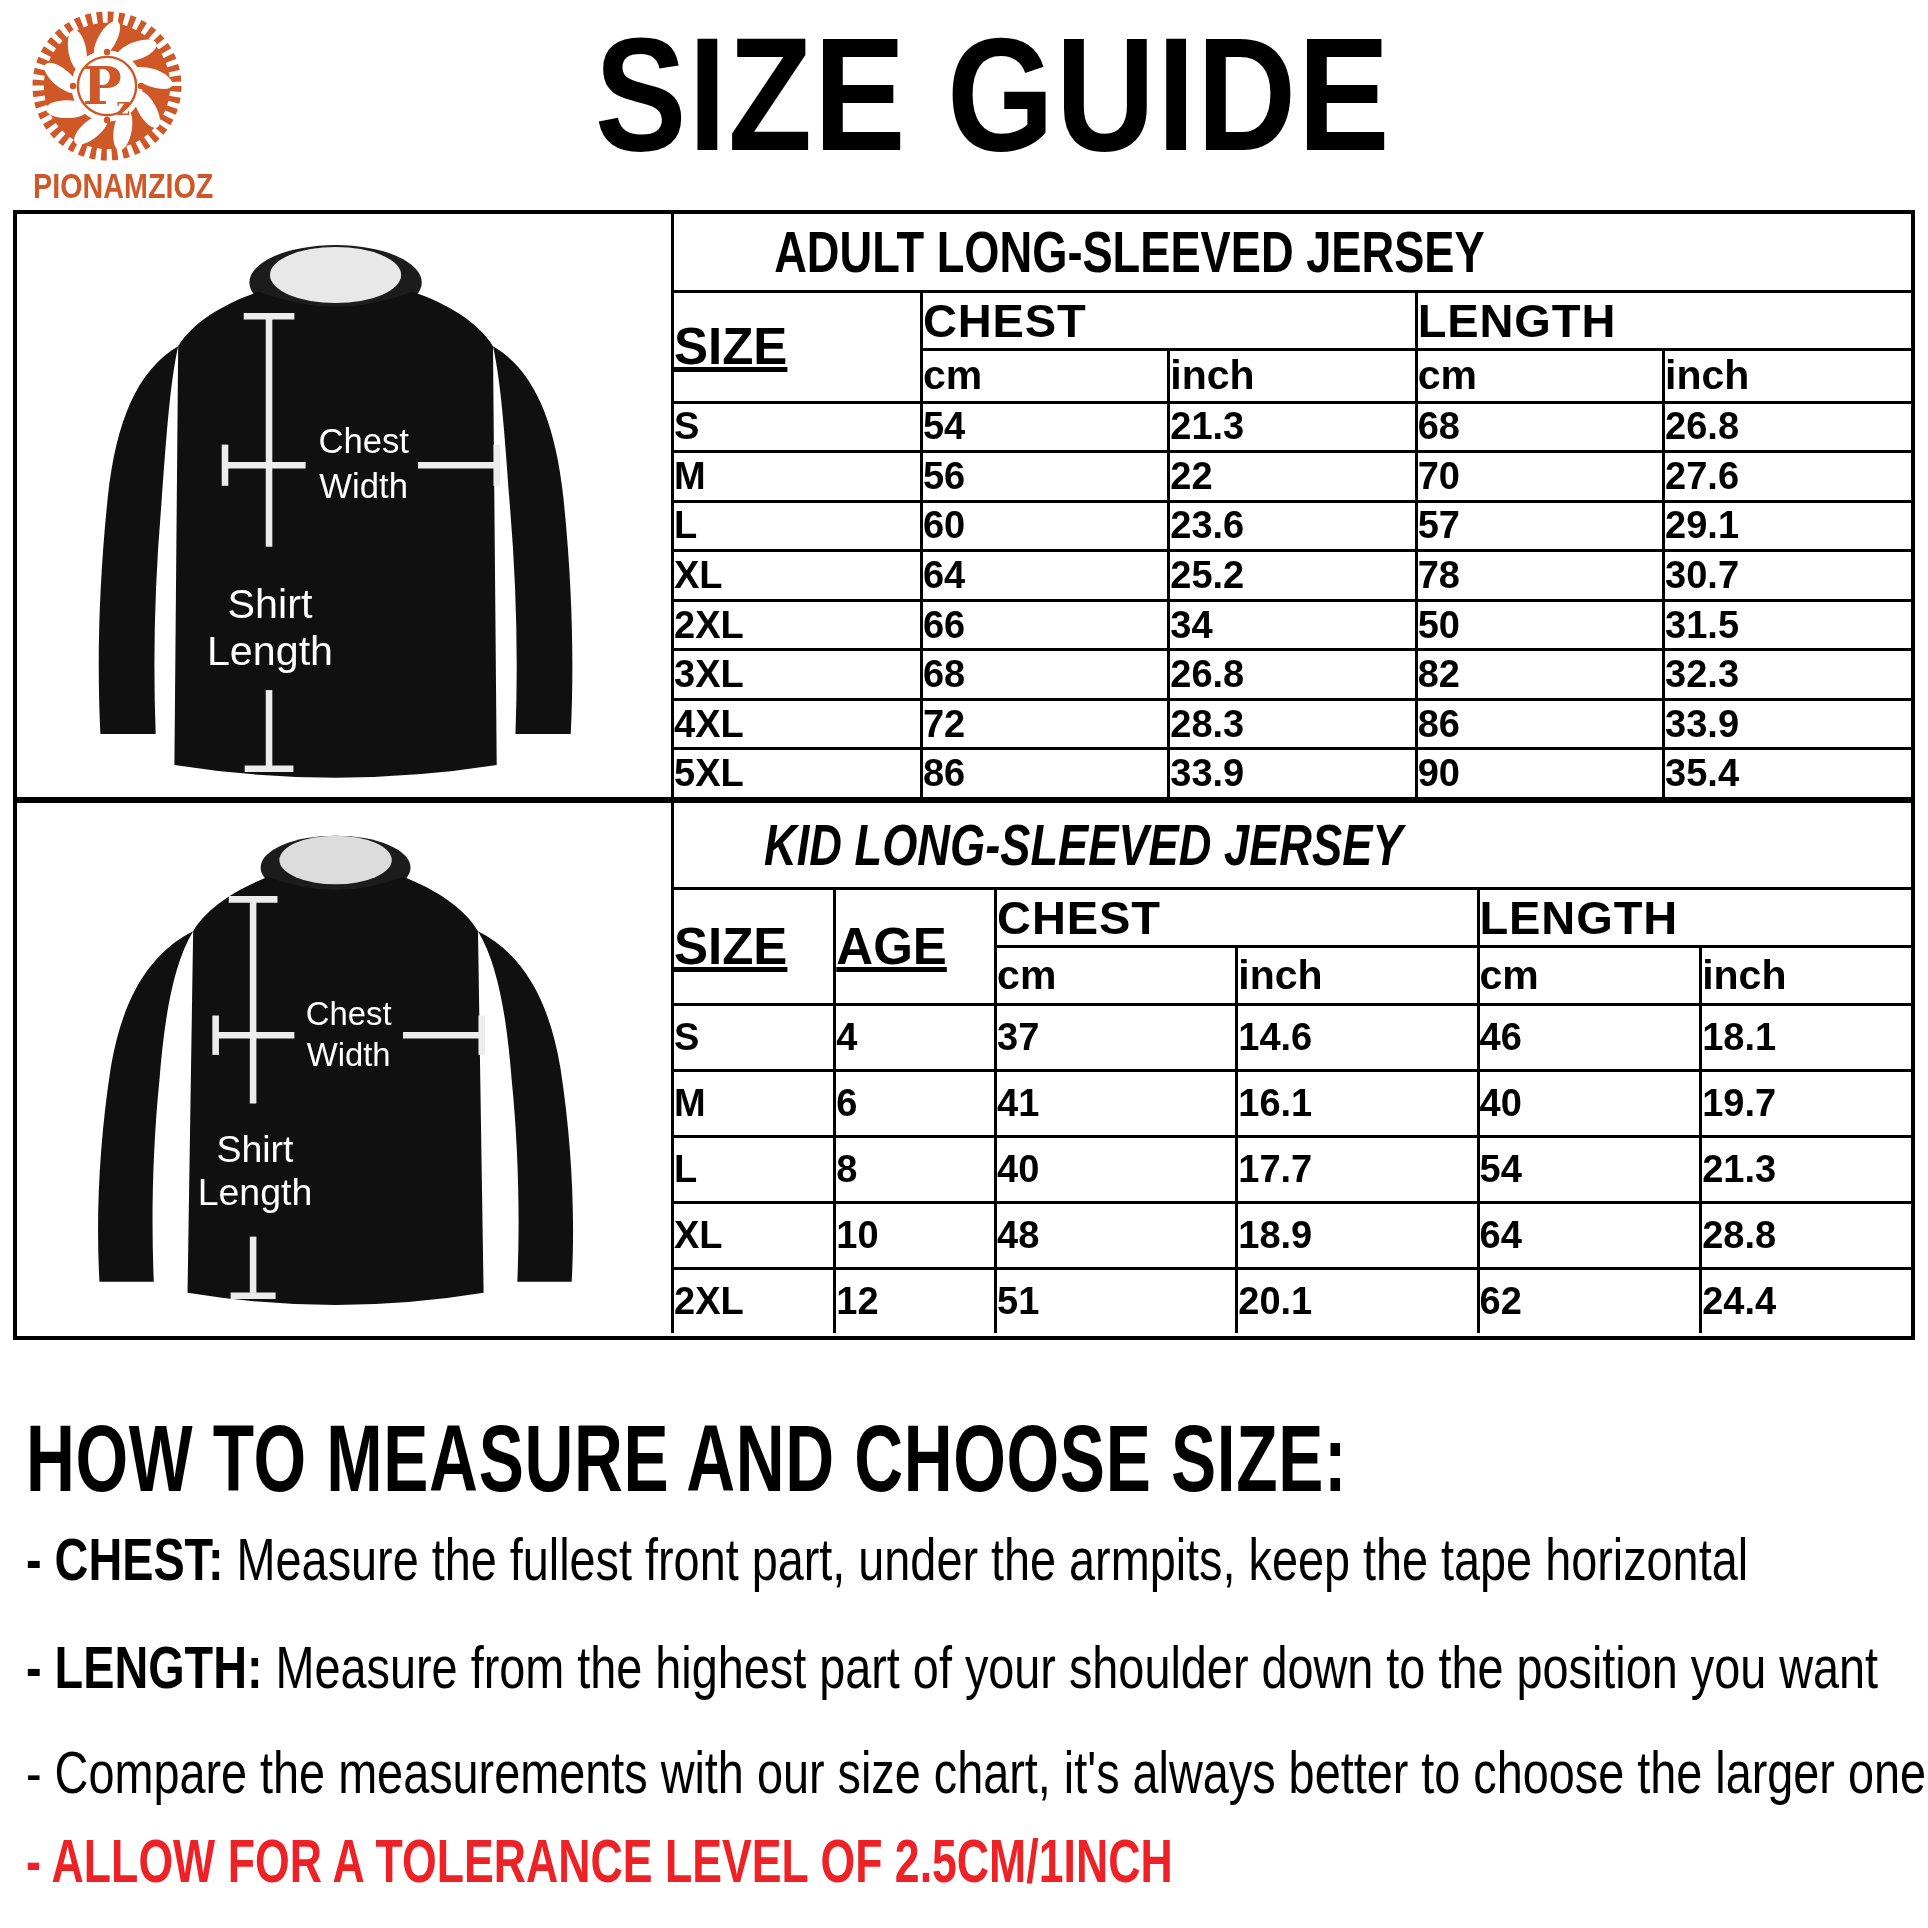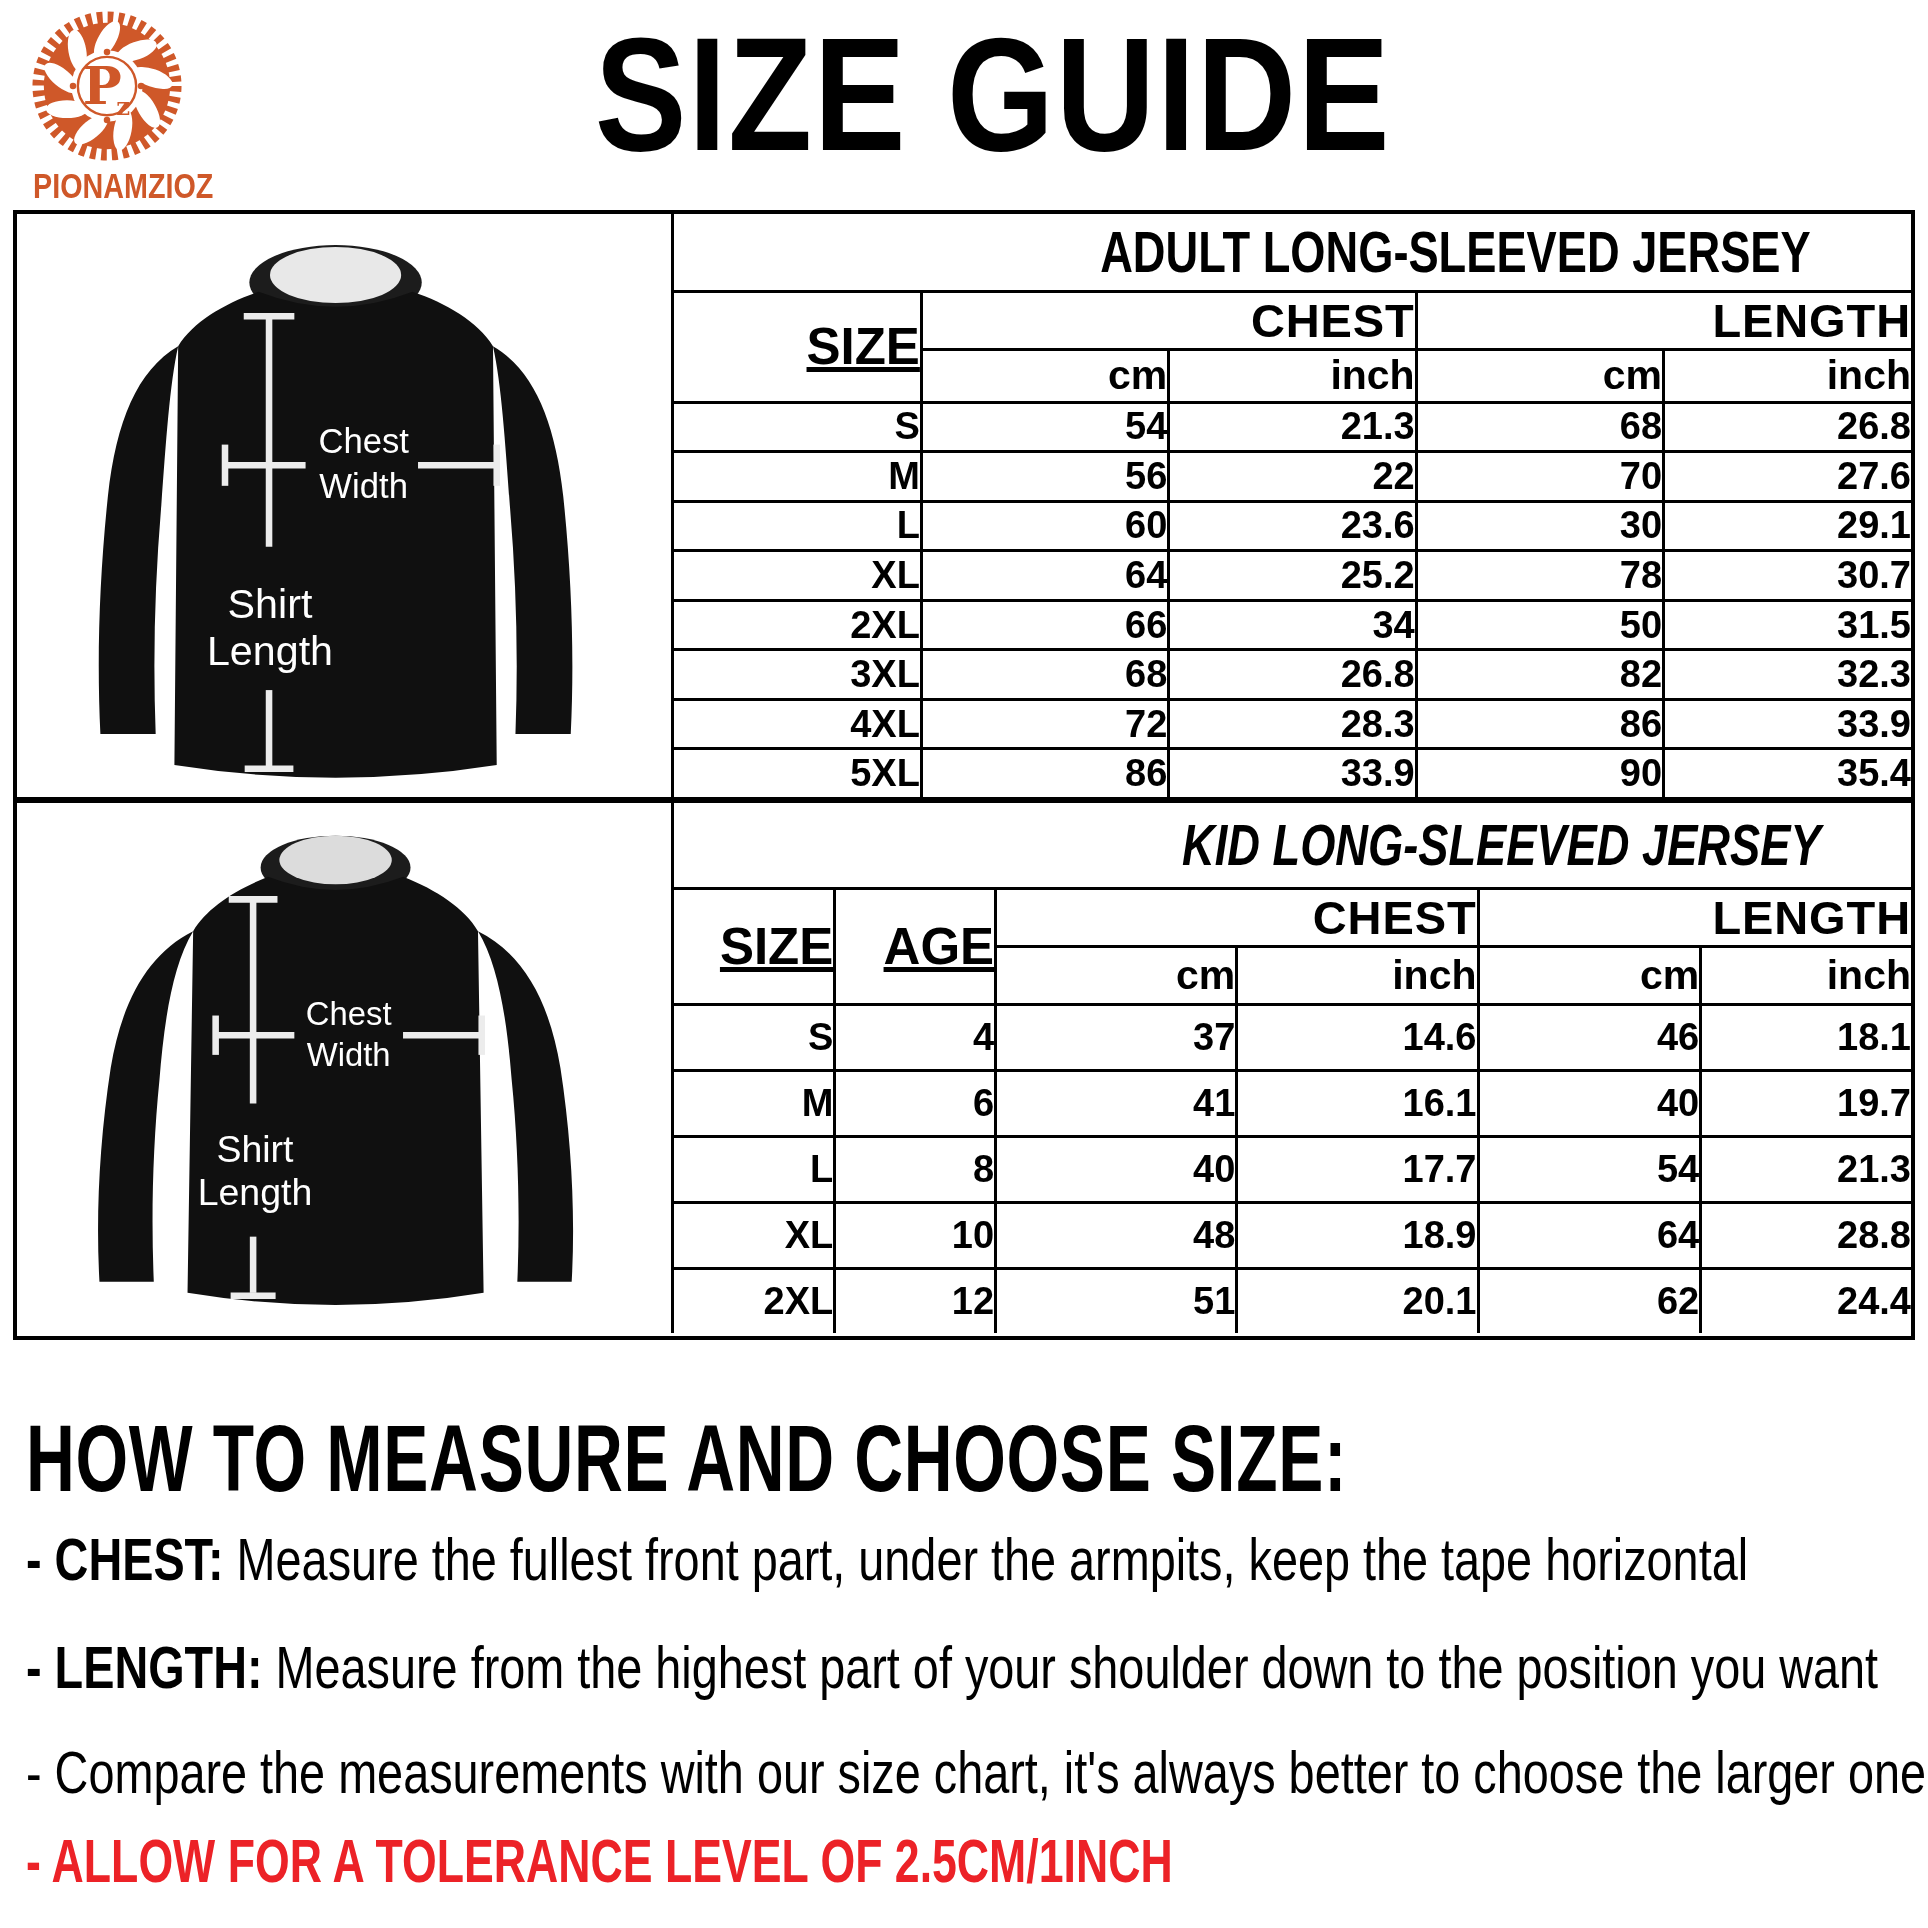--- a/index.html
+++ b/index.html
@@ -26,7 +26,7 @@
   .table-panel { flex:1; }
 
   table.size-table { width:100%; height:100%; border-collapse:collapse; table-layout:fixed;
-                     text-align:right; font-weight:bold; border:hidden; }
+                     text-align:left; font-weight:bold; border:hidden; }
   table.size-table th, table.size-table td { border:3.8px solid #000; padding:0; vertical-align:middle; }
   tr.tbl-title th { font-size:58px; }
   tr.tbl-title .cond { display:inline-block; transform:scaleX(.78); transform-origin:50% 50%; white-space:nowrap; }

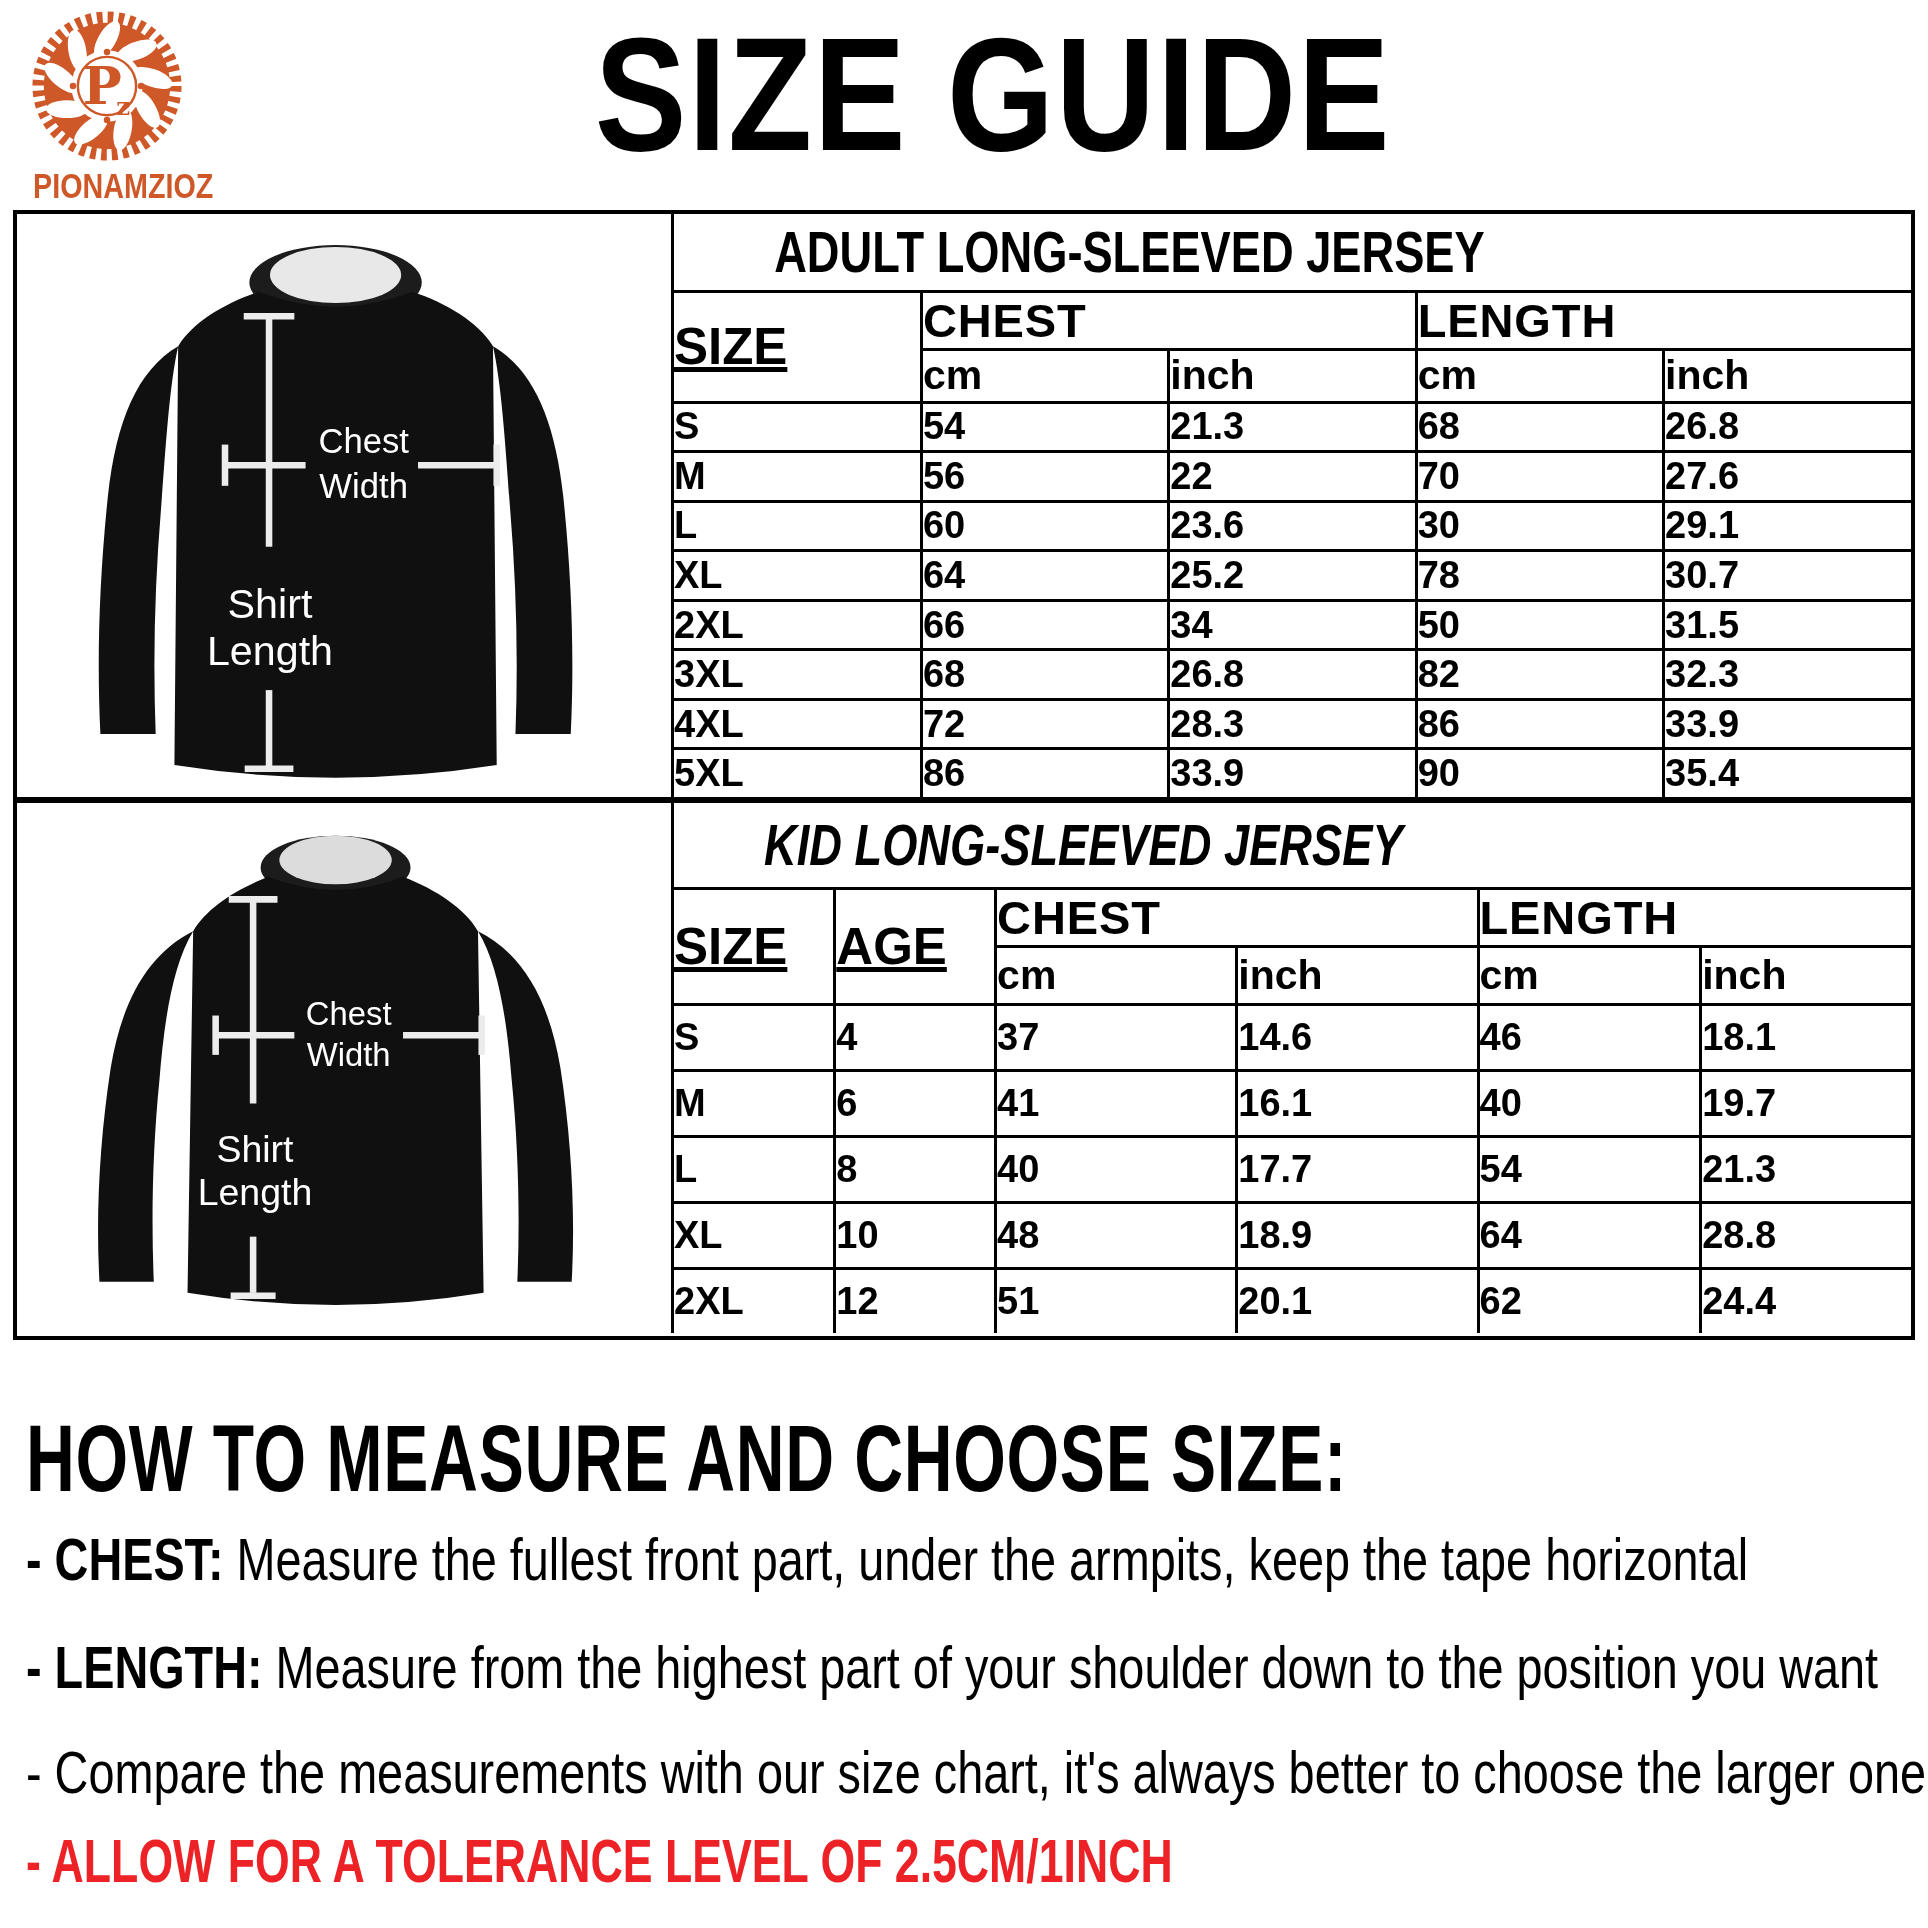--- a/index.html
+++ b/index.html
@@ -181,7 +181,7 @@
                 <td>L</td>
                 <td>60</td>
                 <td>23.6</td>
-                <td>30</td>
+                <td>57</td>
                 <td>29.1</td>
               </tr>
               <tr>

